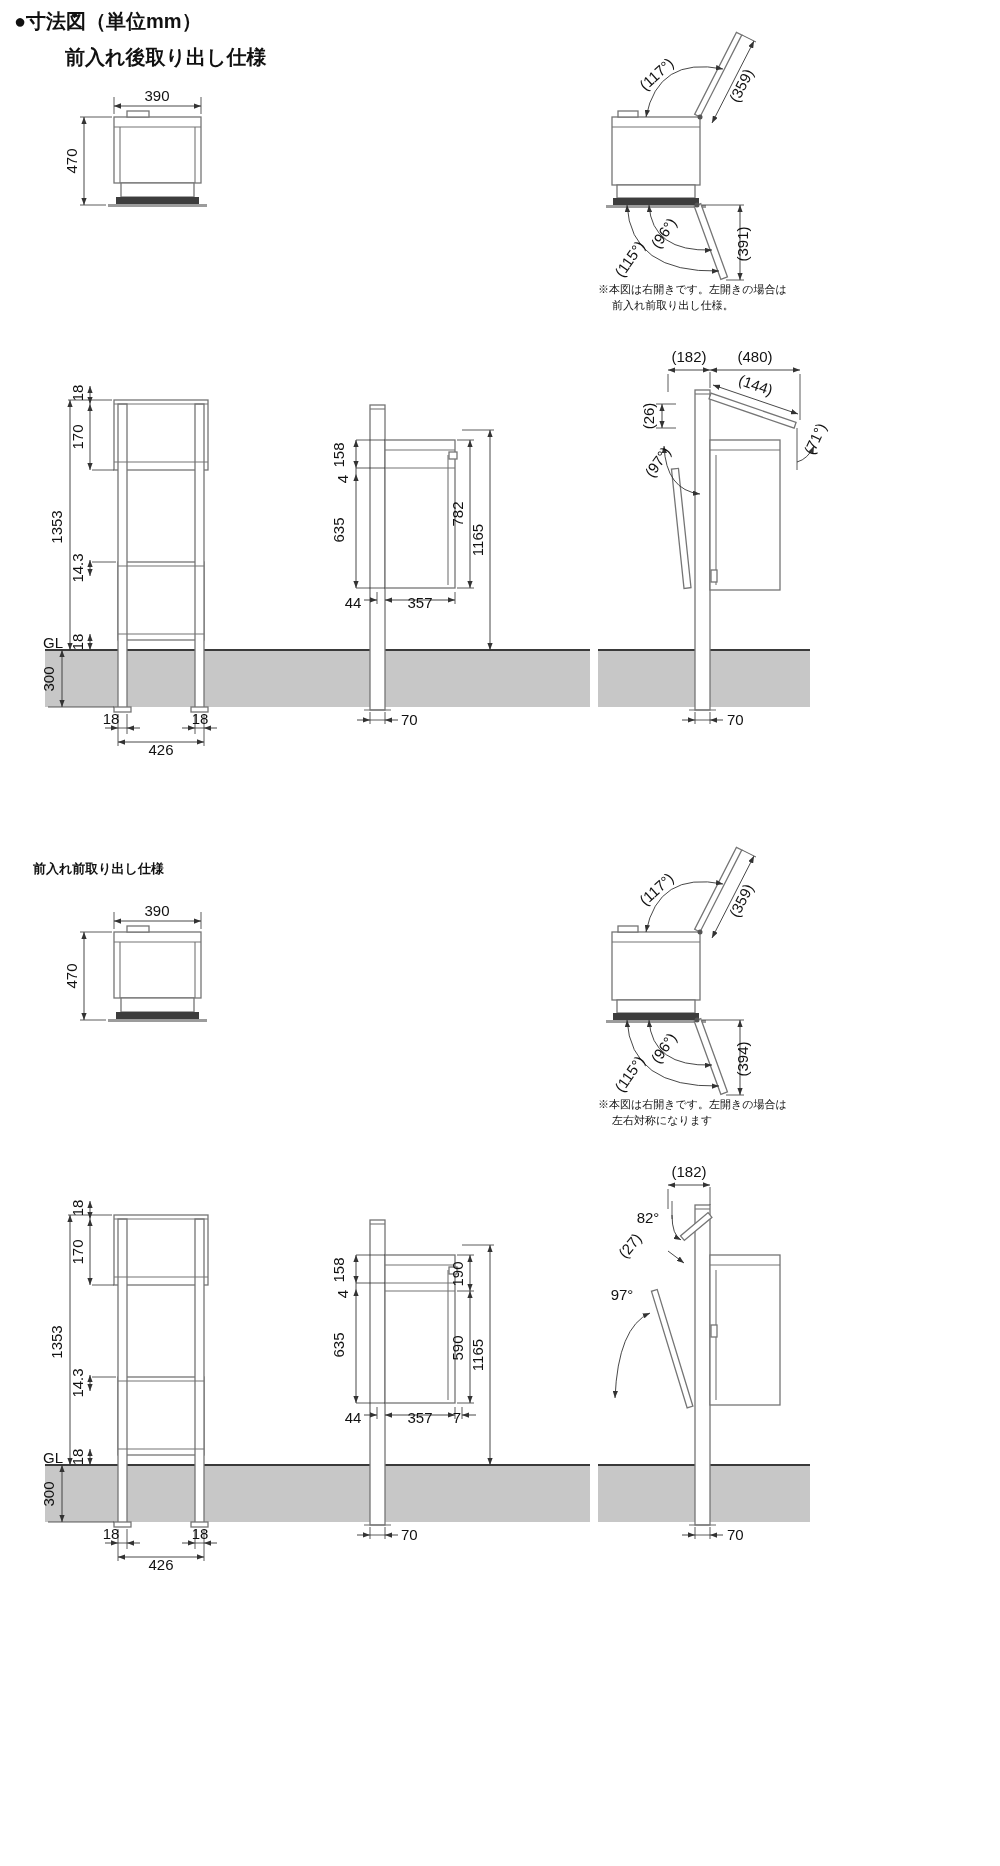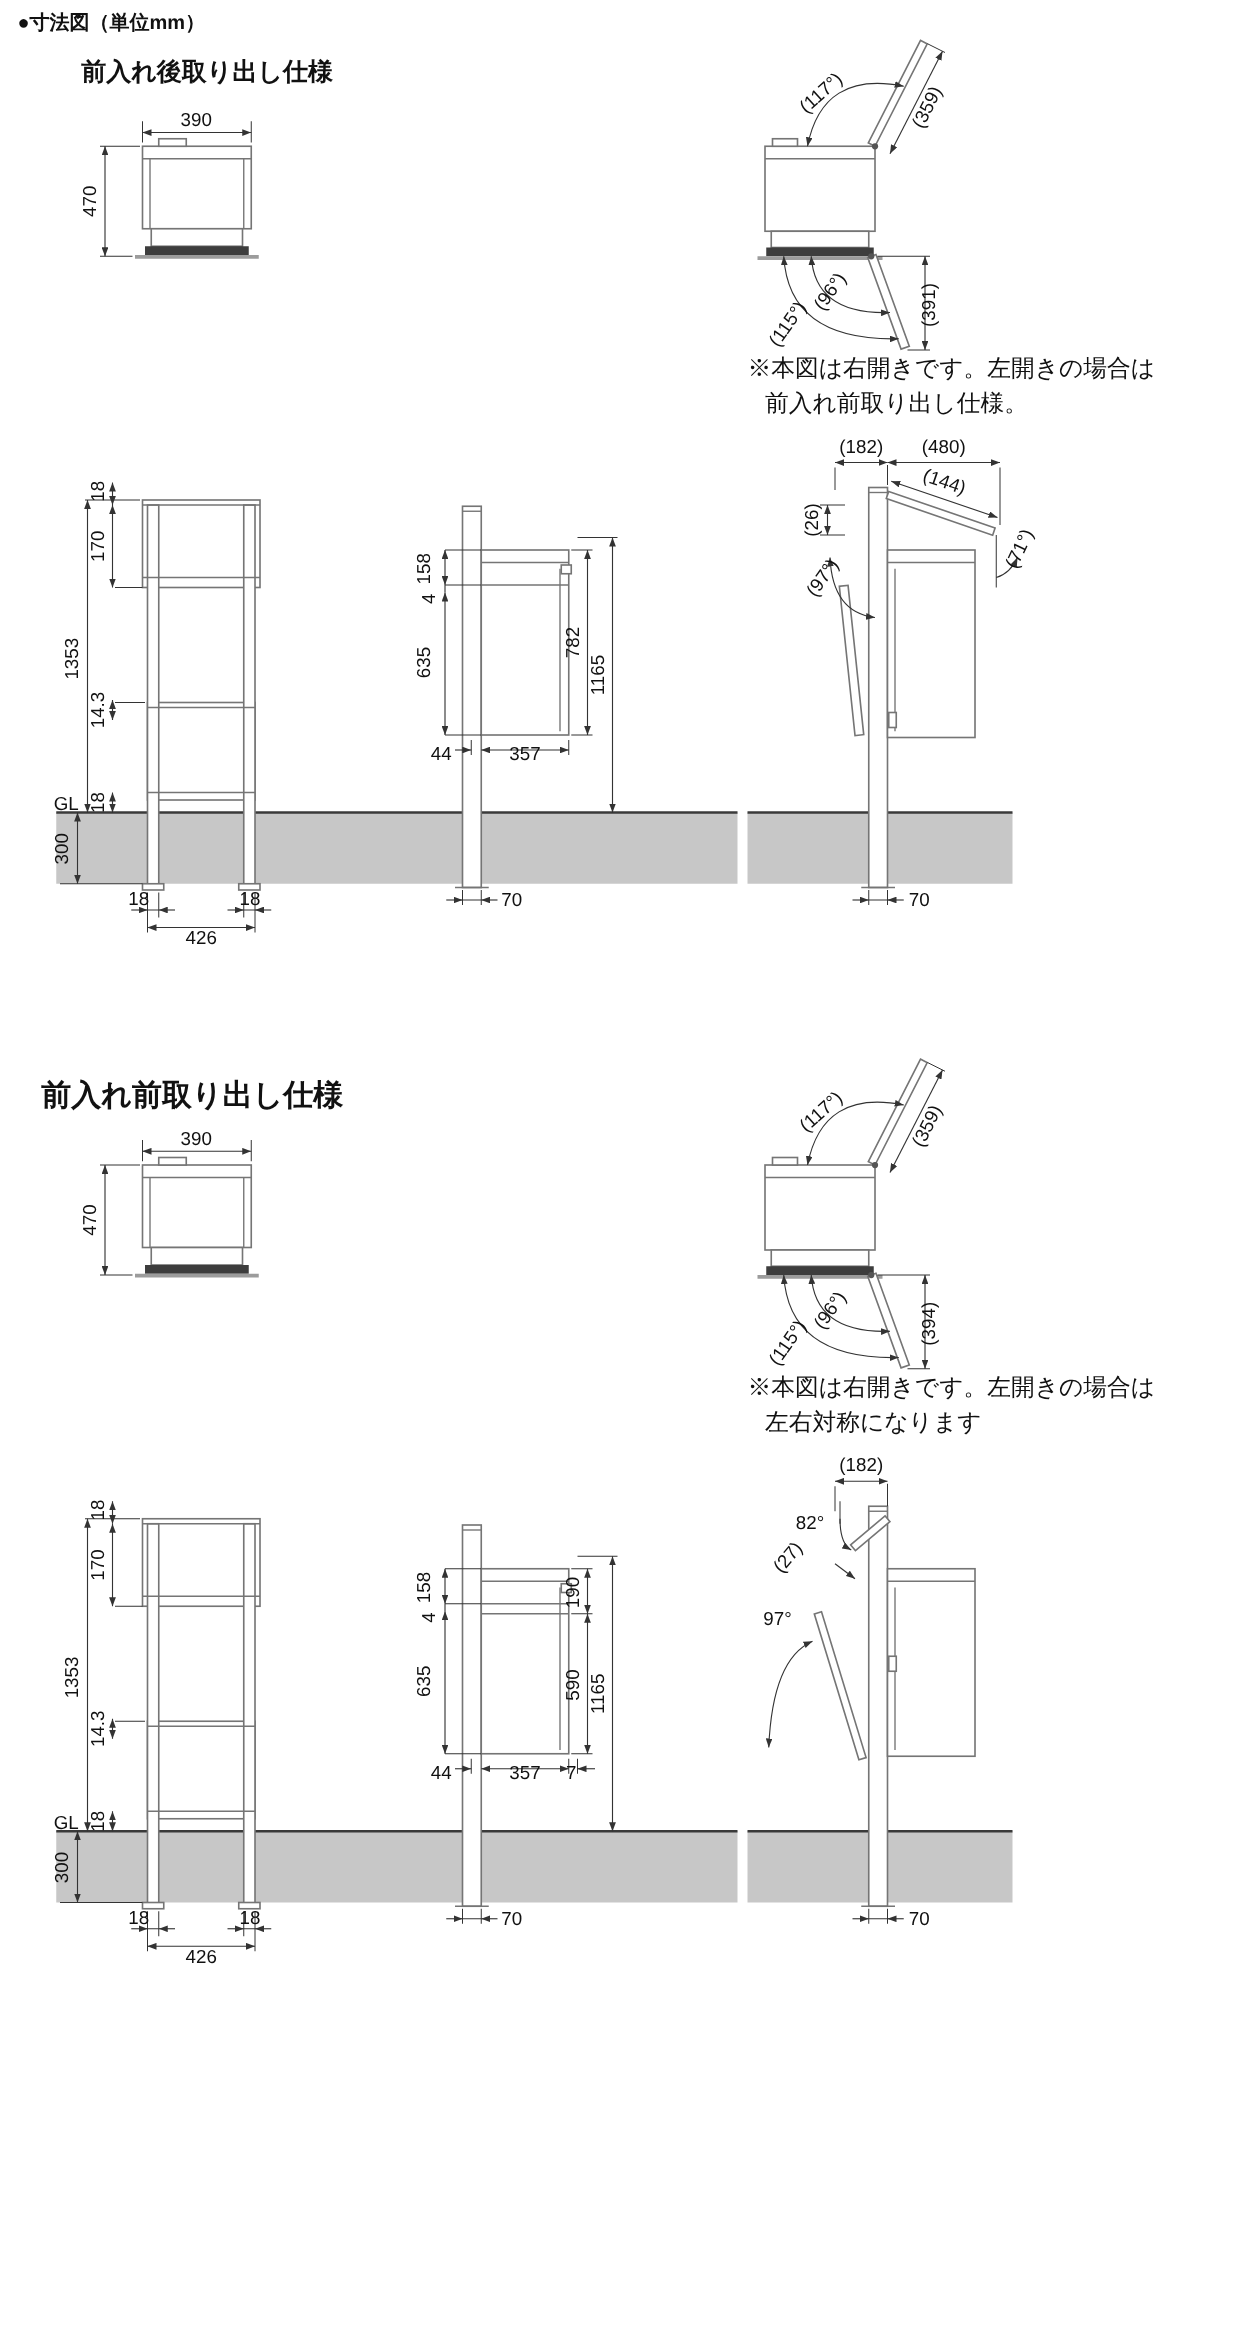--- a/index.html
+++ b/index.html
@@ -25,7 +25,7 @@
 
 <div class="page">
 
-  <div class="hdr" style="left:14px;top:8px;font-size:16px;">●寸法図（単位mm）</div>
+  <div class="hdr" style="left:14px;top:8px;font-size:20px;">●寸法図（単位mm）</div>
   <div class="hdr" style="left:33px;top:44px;font-size:20px;margin-left:32px;">前入れ後取り出し仕様</div>
   <div class="note" style="left:598px;top:282px;">
     <div class="l1">※本図は右開きです。左開きの場合は</div>

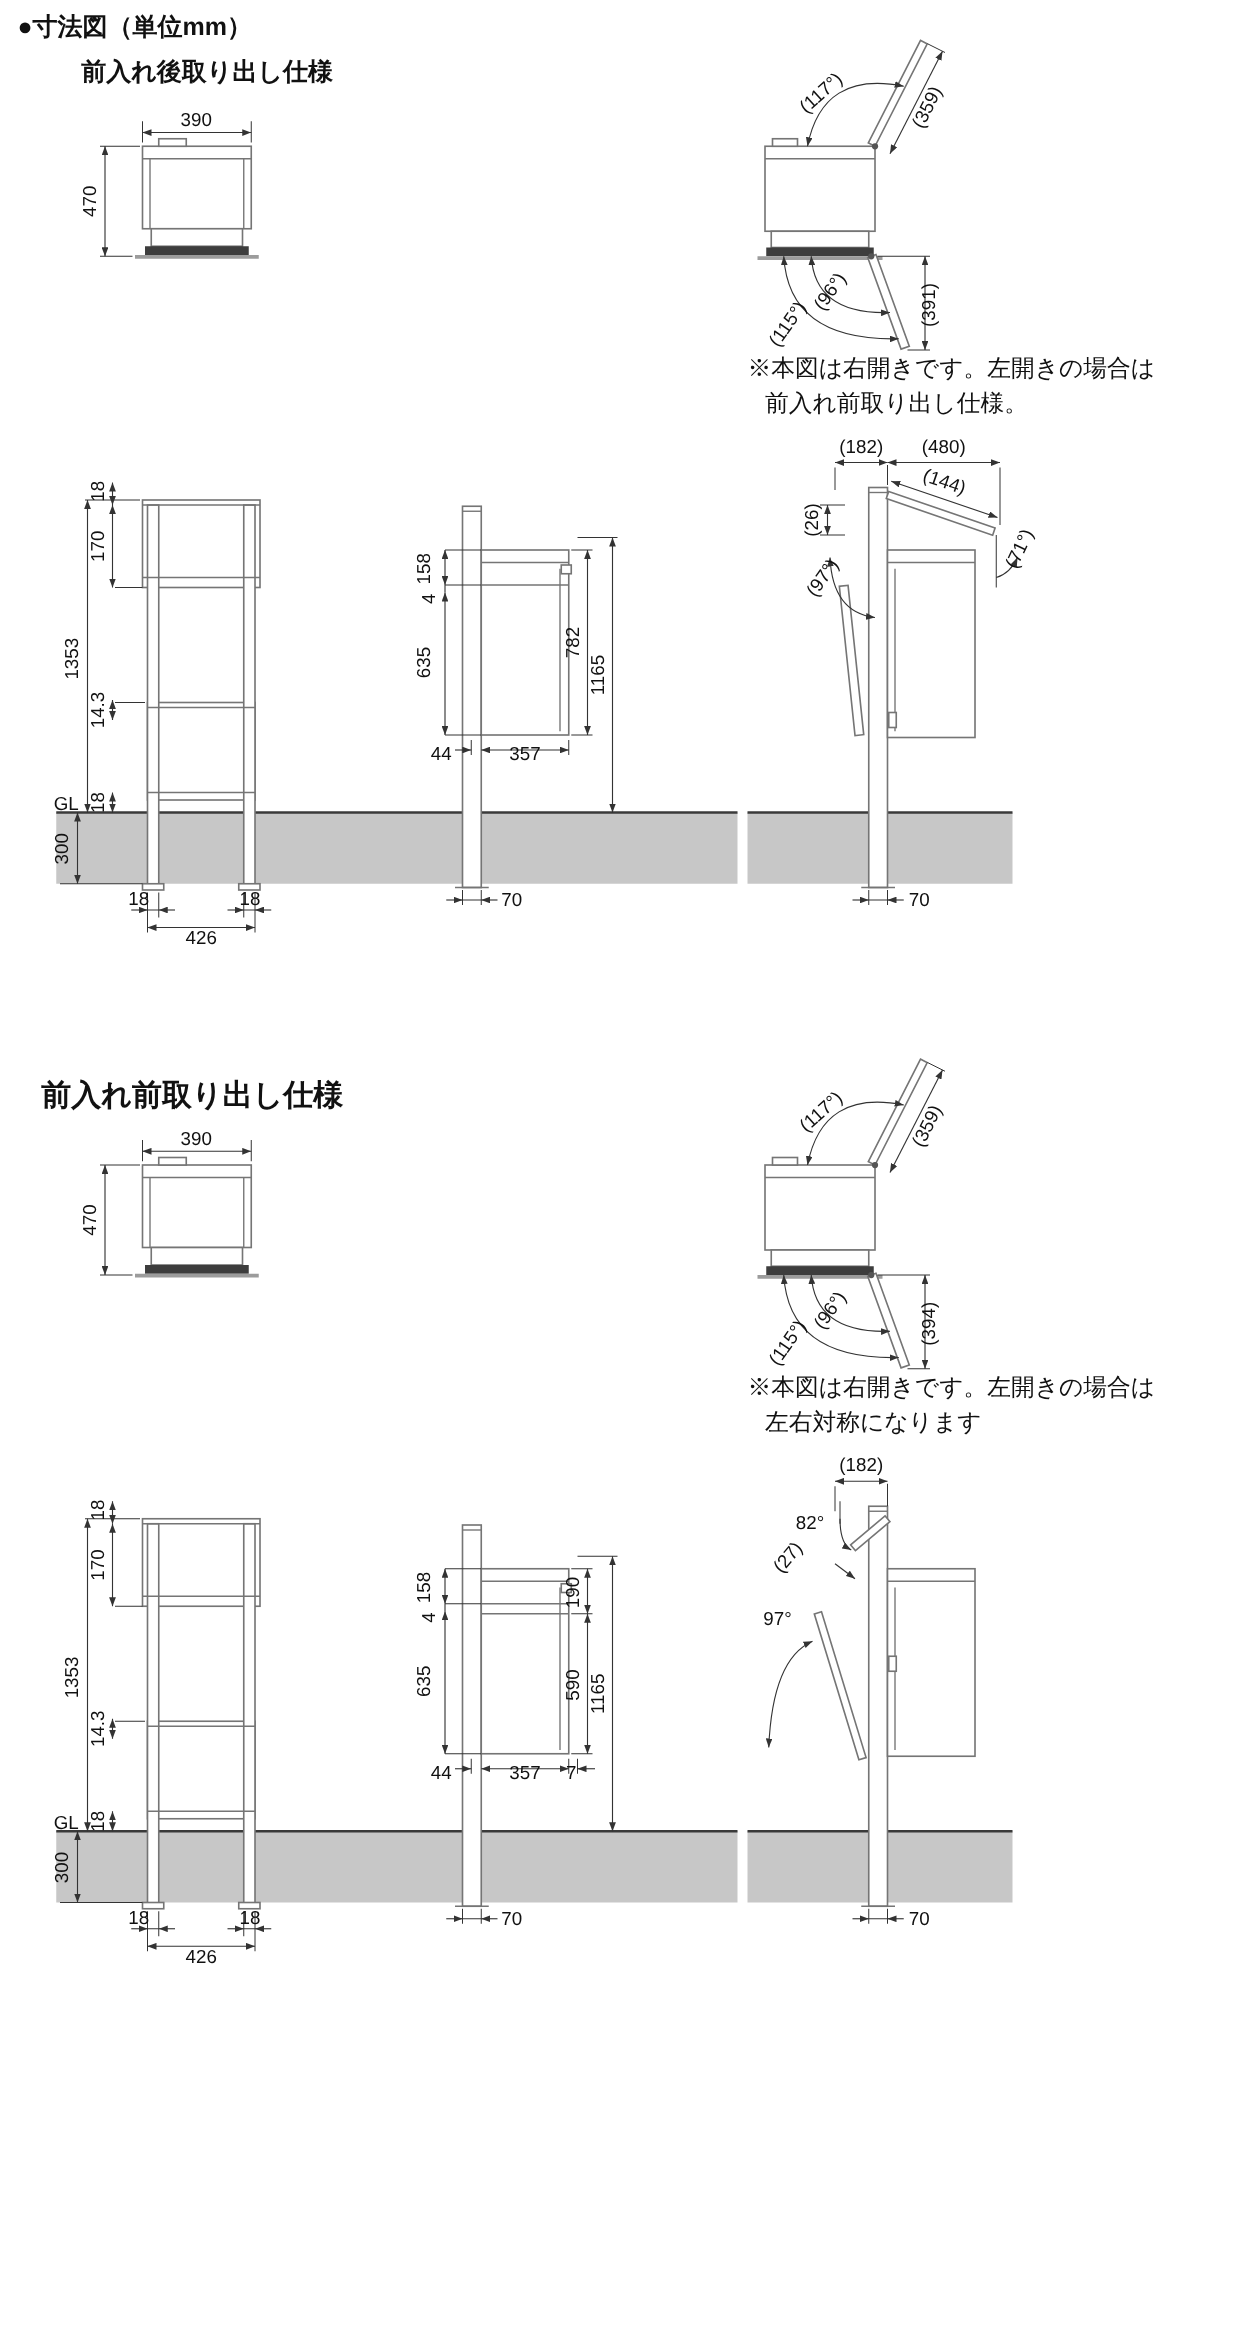--- a/index.html
+++ b/index.html
@@ -6,7 +6,7 @@
   .page{position:relative;width:1000px;height:1866px;background:#fff;overflow:hidden;
         font-family:"Liberation Sans",sans-serif;color:#111;}
   .hdr{position:absolute;font-weight:bold;color:#111;white-space:nowrap;}
-  .note{position:absolute;font-size:19px;line-height:1.45;color:#111;white-space:nowrap;}
+  .note{position:absolute;font-size:11px;line-height:1.45;color:#111;white-space:nowrap;}
   .note .l2{padding-left:14px;}
   svg{position:absolute;left:0;top:0;}
   .t{font-family:"Liberation Sans",sans-serif;font-size:15px;fill:#111;text-anchor:middle;}

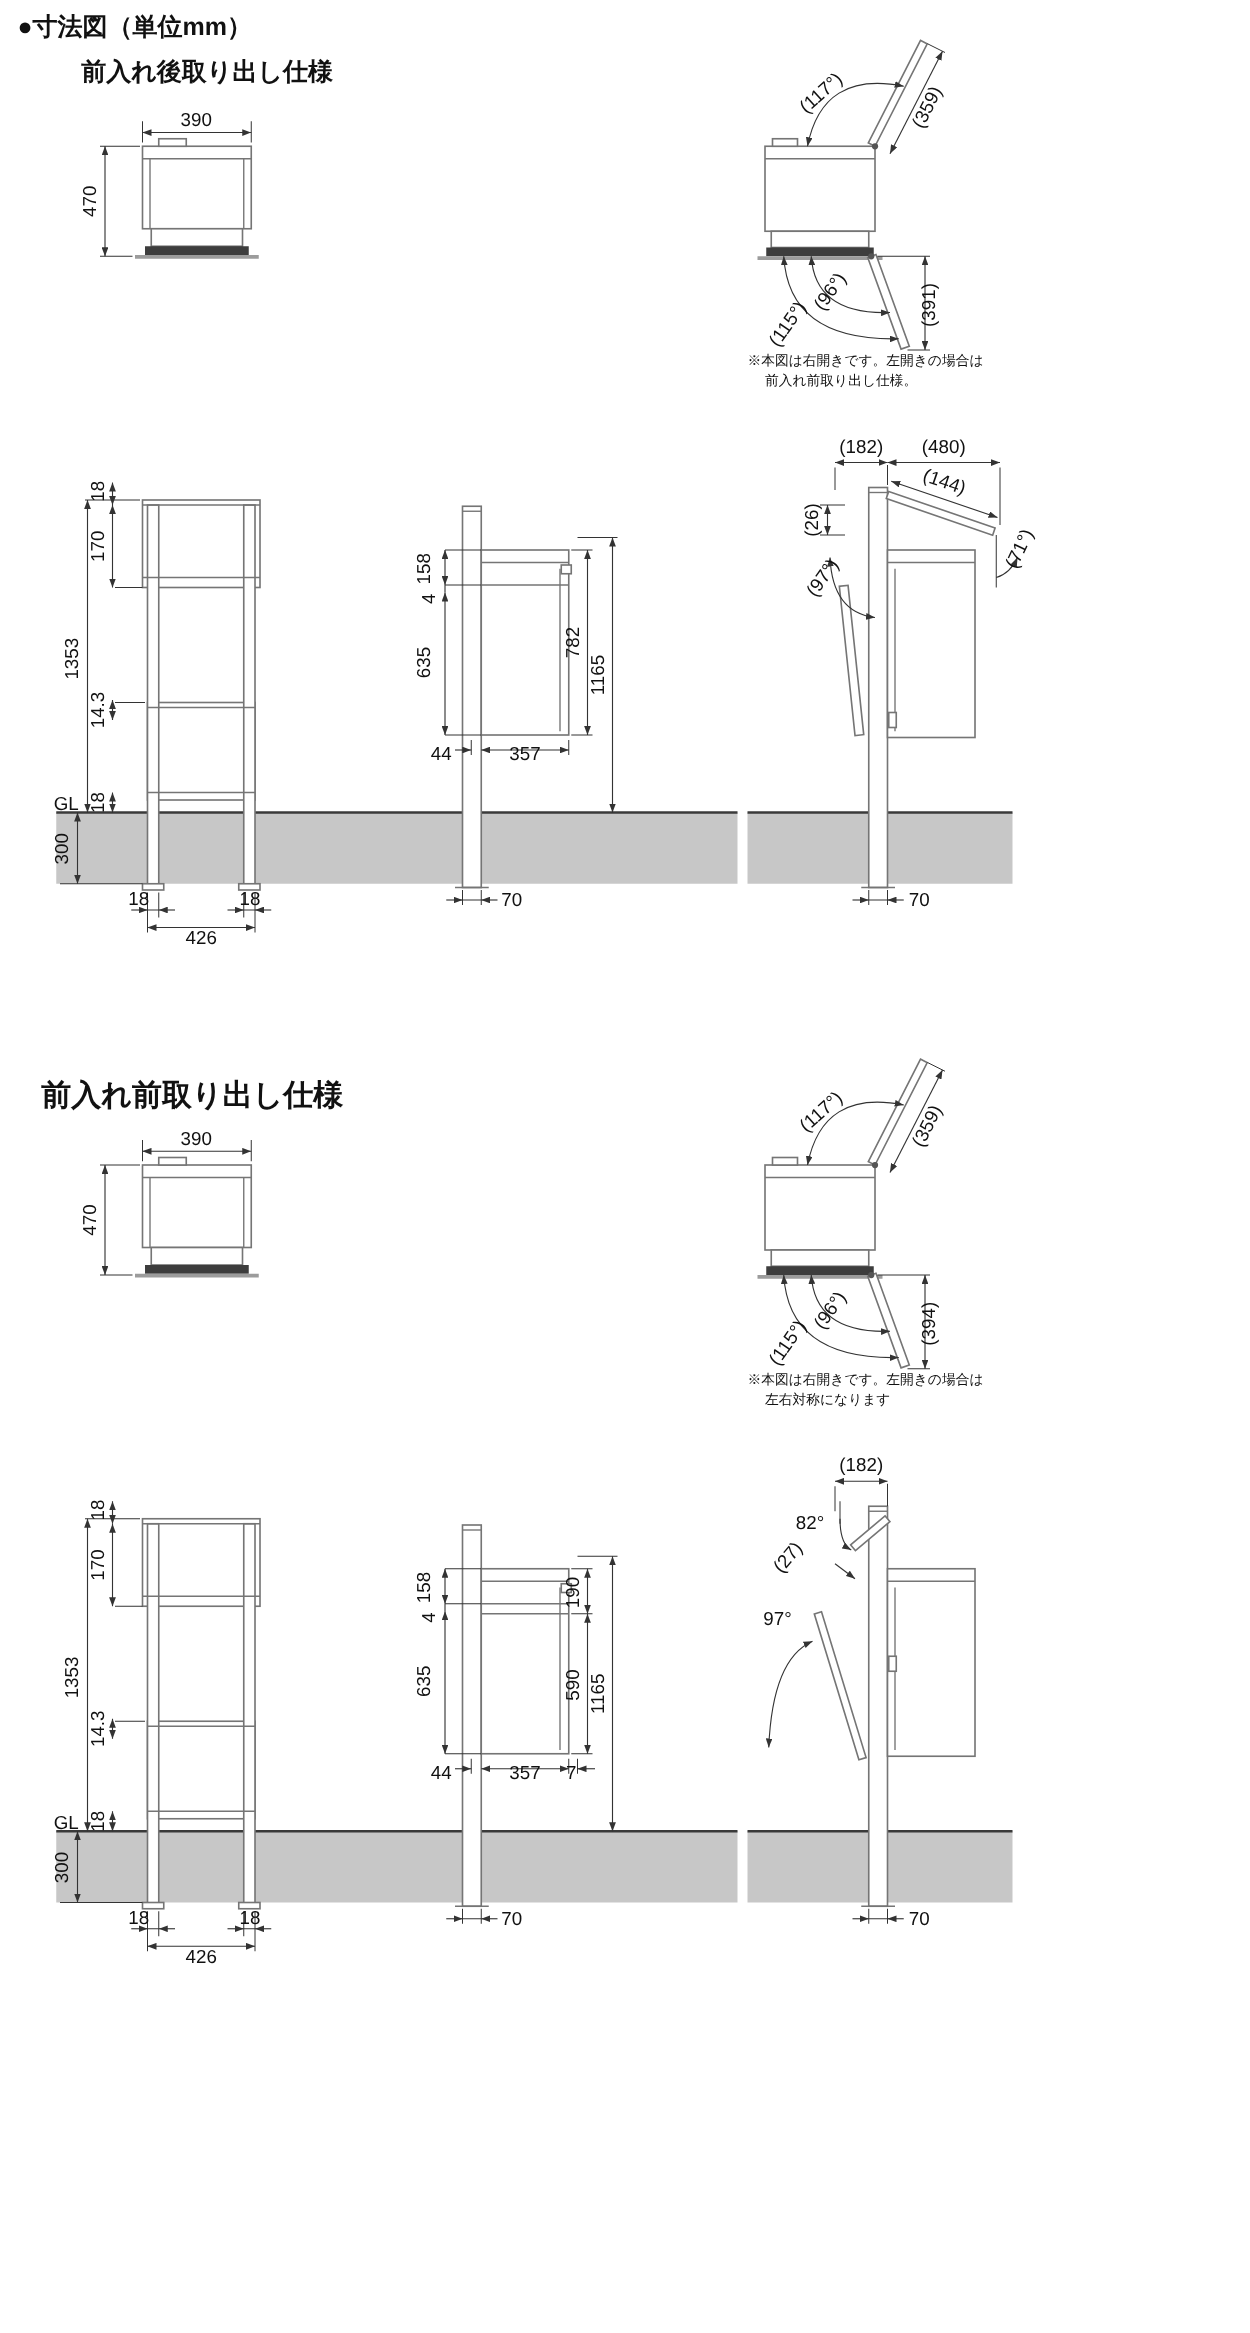--- a/index.html
+++ b/index.html
@@ -31,7 +31,7 @@
     <div class="l1">※本図は右開きです。左開きの場合は</div>
     <div class="l2">前入れ前取り出し仕様。</div>
   </div>
-  <div class="hdr" style="left:33px;top:860px;font-size:24px;">前入れ前取り出し仕様</div>
+  <div class="hdr" style="left:33px;top:860px;font-size:13px;">前入れ前取り出し仕様</div>
   <div class="note" style="left:598px;top:1097px;">
     <div class="l1">※本図は右開きです。左開きの場合は</div>
     <div class="l2">左右対称になります</div>

